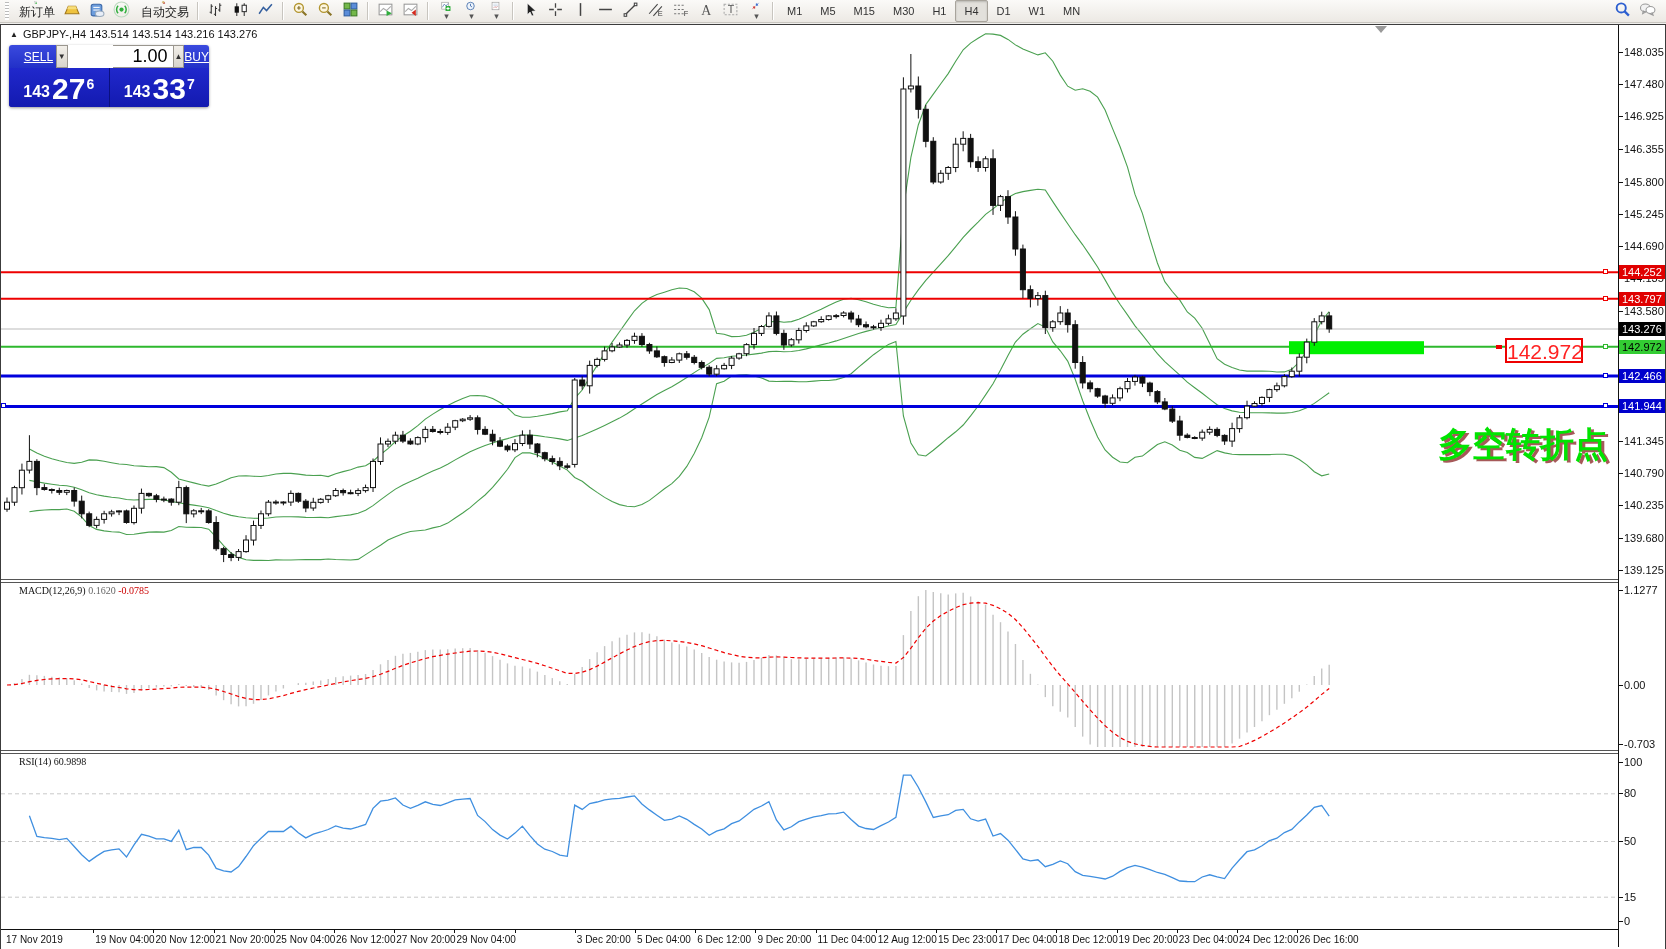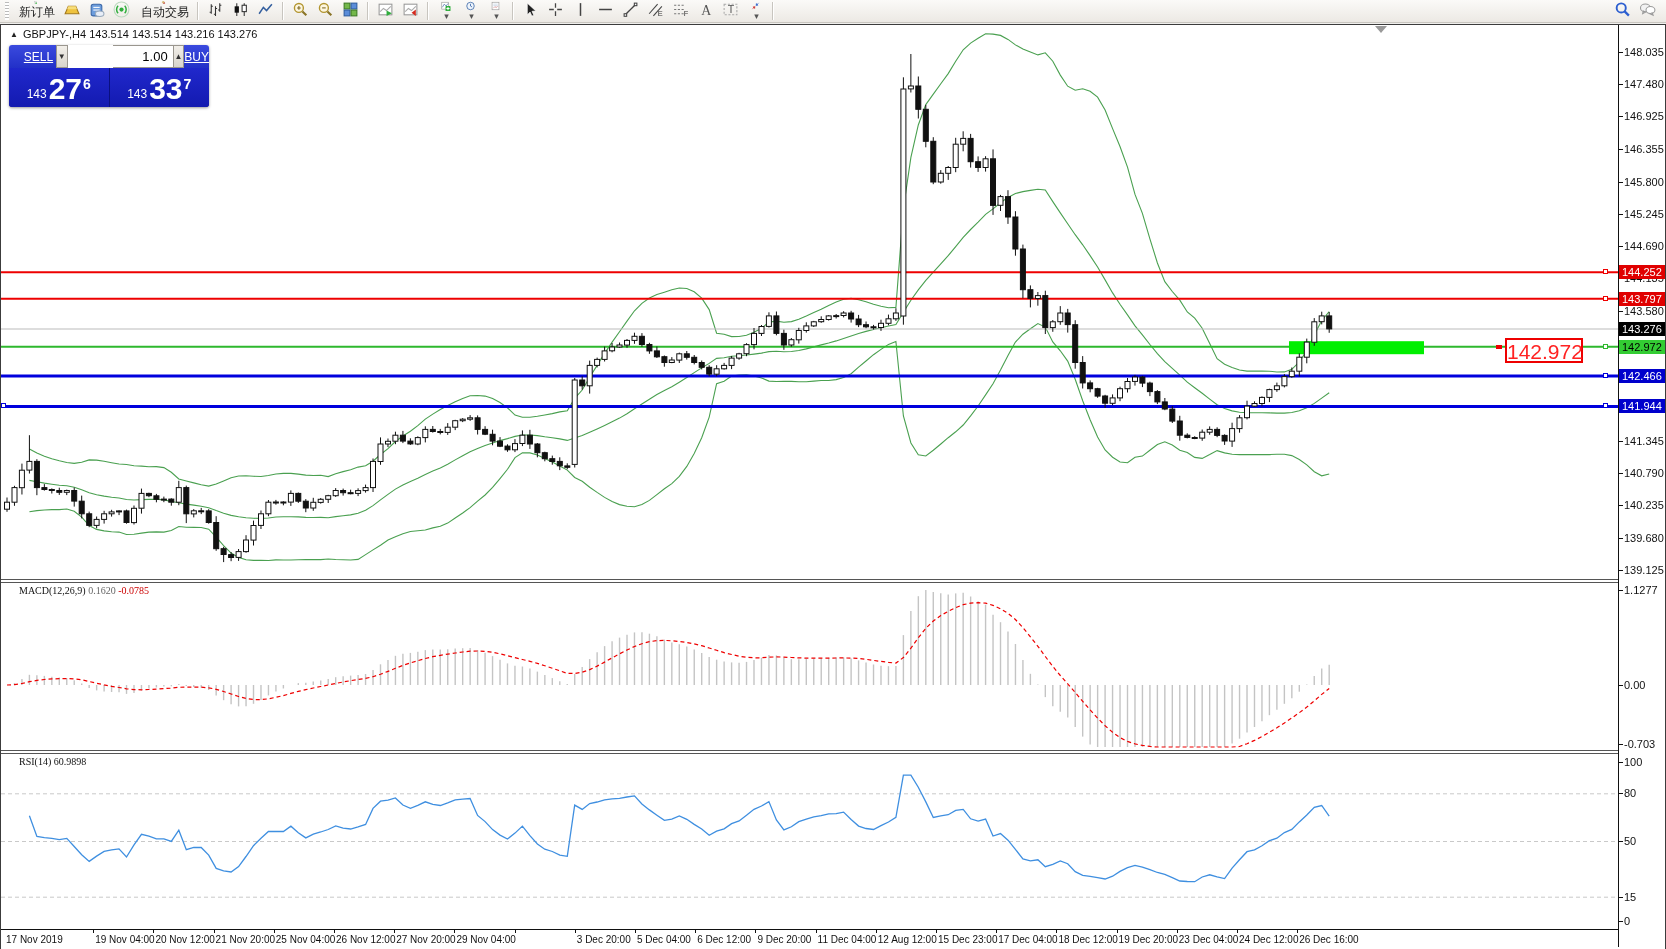--- a/index.html
+++ b/index.html
@@ -249,6 +249,17 @@
         <span class="caret">▾</span>
       </div>
       <div class="tb-sep"></div>
+      <div style="display: flex;">
+        <div class="tf-btn">M1</div>
+        <div class="tf-btn">M5</div>
+        <div class="tf-btn">M15</div>
+        <div class="tf-btn">M30</div>
+        <div class="tf-btn">H1</div>
+        <div class="tf-btn active">H4</div>
+        <div class="tf-btn">D1</div>
+        <div class="tf-btn">W1</div>
+        <div class="tf-btn">MN</div>
+      </div>
       <div id="tb-right">
         <div class="tb-btn">
           <svg class="icon16" viewBox="0 0 16 16">

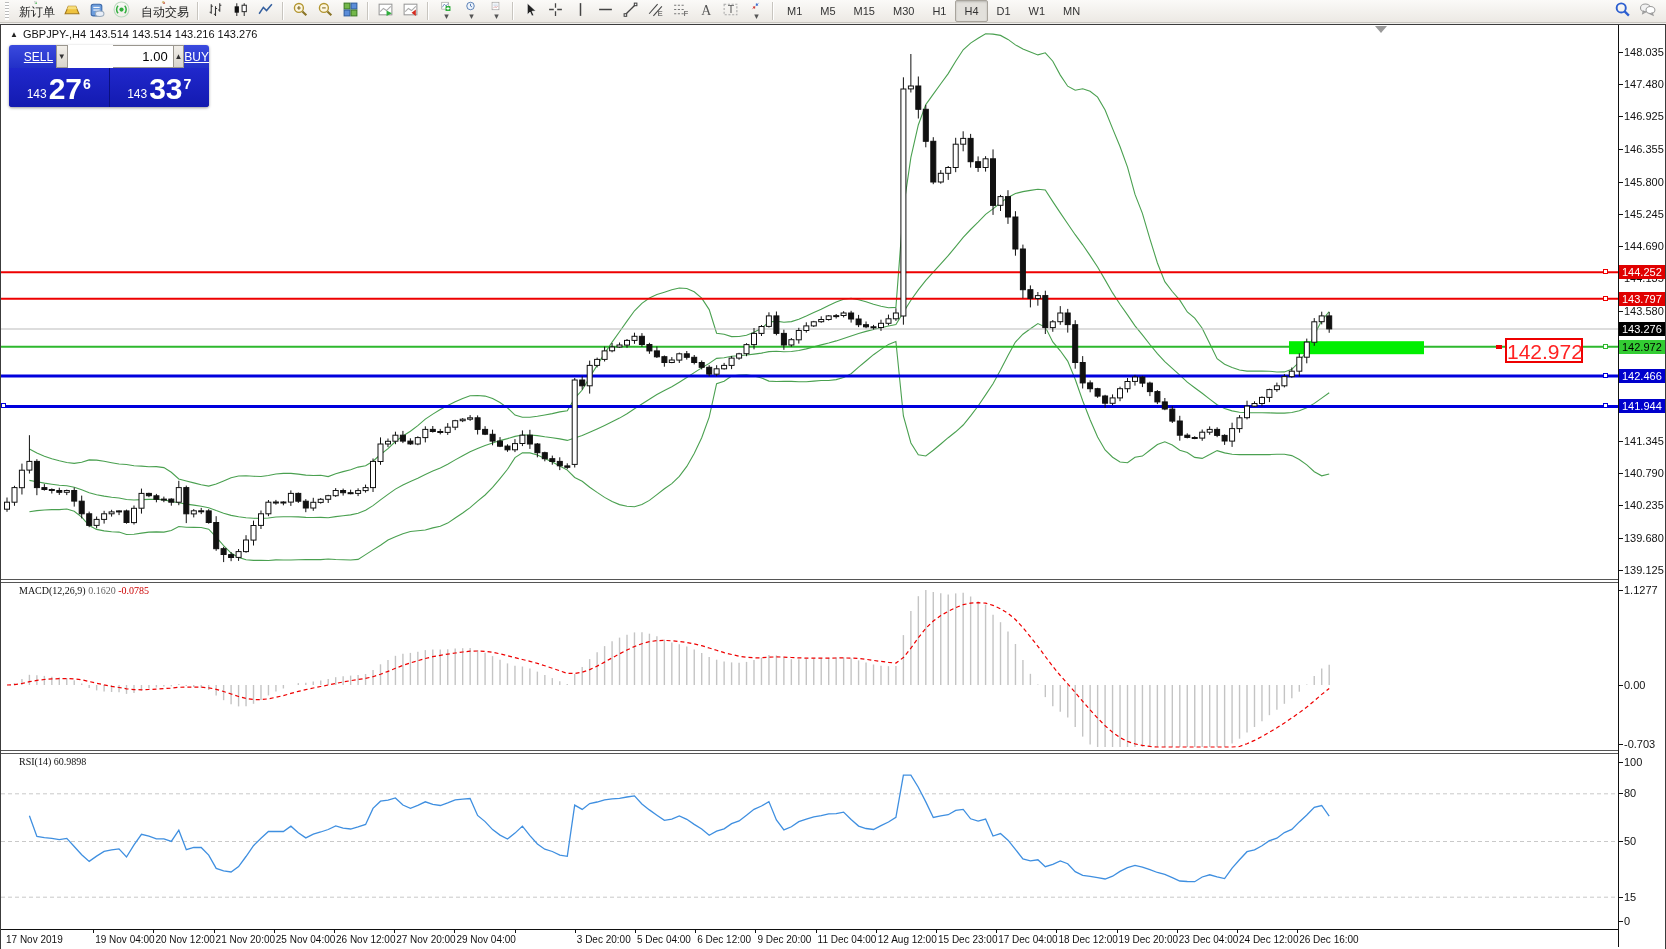--- a/index.html
+++ b/index.html
@@ -37,7 +37,7 @@
   .spin{width:17px;background:linear-gradient(#f2efe9,#d8d4cc);border:1px solid #9a968e;box-sizing:border-box;
         display:flex;align-items:center;justify-content:center;font-size:8px;color:#333;}
   #tp-vol{width:60px;border:1px solid #9a968e;border-left:none;border-right:none;box-sizing:border-box;
-          font-size:13px;text-align:right;padding:0 5px 0 0;outline:none;margin-left:45px;}
+          font-size:18px;text-align:right;padding:0 5px 0 0;outline:none;margin-left:45px;}
   #tp-prices{display:flex;height:39px;background:#0a1080;}
   .tp-price{background:linear-gradient(#2028cc,#131ab0);color:#fff;flex:1;display:flex;align-items:flex-end;justify-content:center;padding-bottom:3px;}
   .tp-price.left{margin-right:1px;}

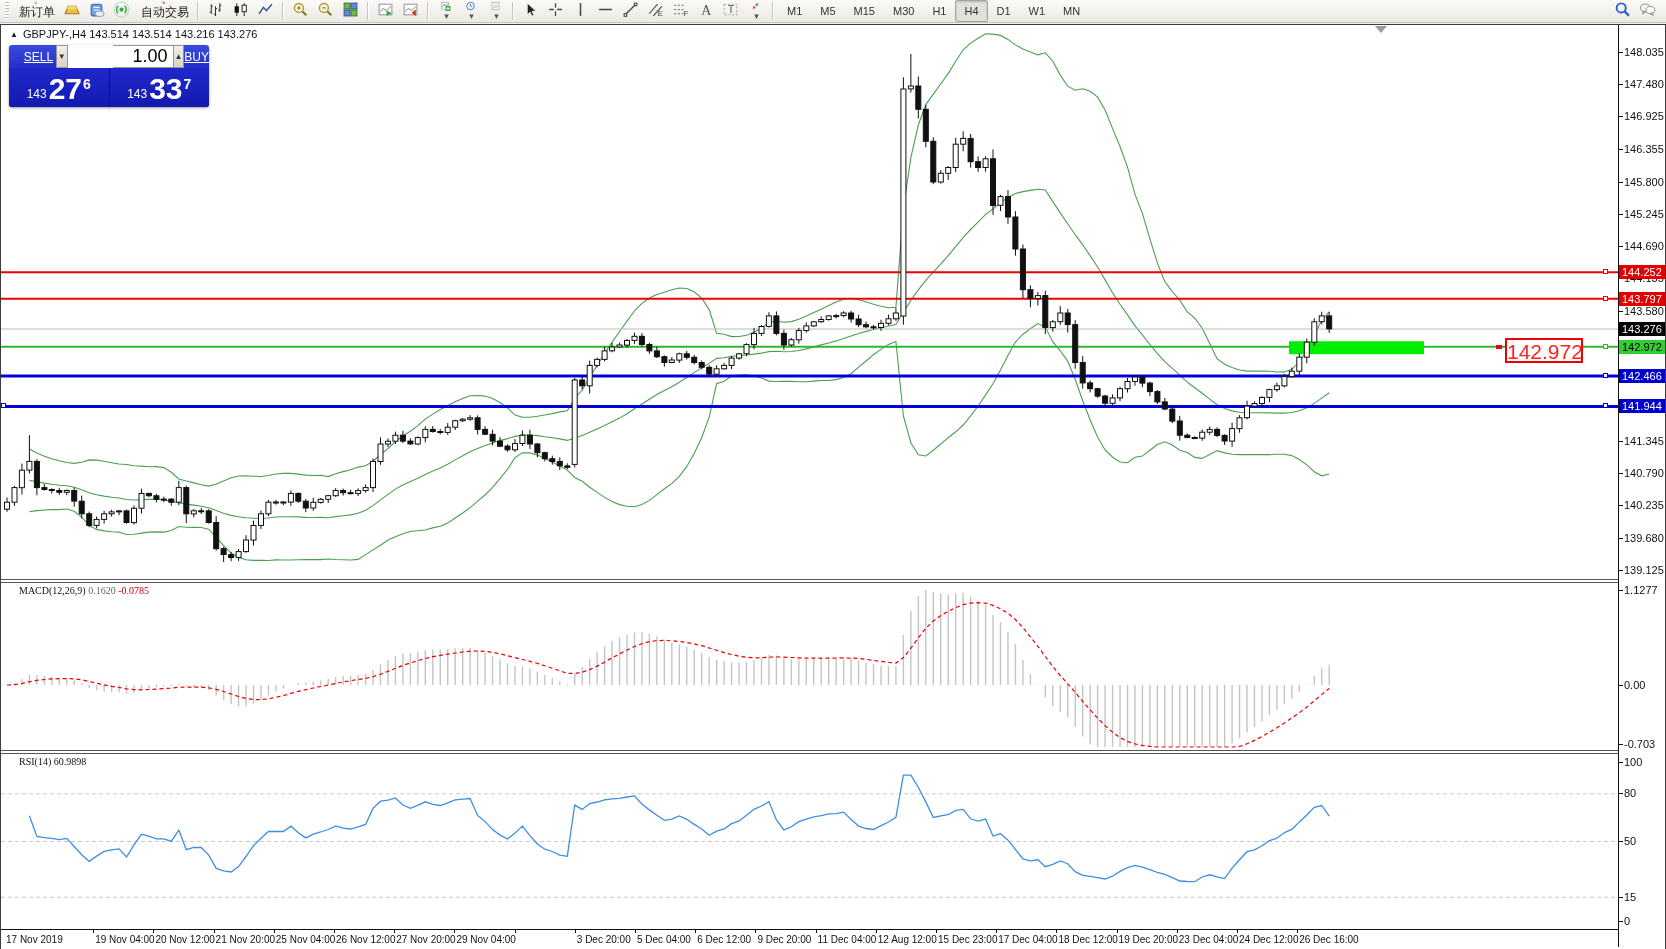--- a/index.html
+++ b/index.html
@@ -41,7 +41,7 @@
   #tp-prices{display:flex;height:39px;background:#0a1080;}
   .tp-price{background:linear-gradient(#2028cc,#131ab0);color:#fff;flex:1;display:flex;align-items:flex-end;justify-content:center;padding-bottom:3px;}
   .tp-price.left{margin-right:1px;}
-  .tp-sm{font-size:12px;font-weight:normal;margin:0 2px 3px 0;}
+  .tp-sm{font-size:16px;font-weight:bold;margin:0 2px 3px 0;}
   .tp-big{font-size:30px;font-weight:bold;line-height:30px;}
   .tp-sup{font-size:14px;font-weight:bold;margin:0 0 12px 1px;}
   

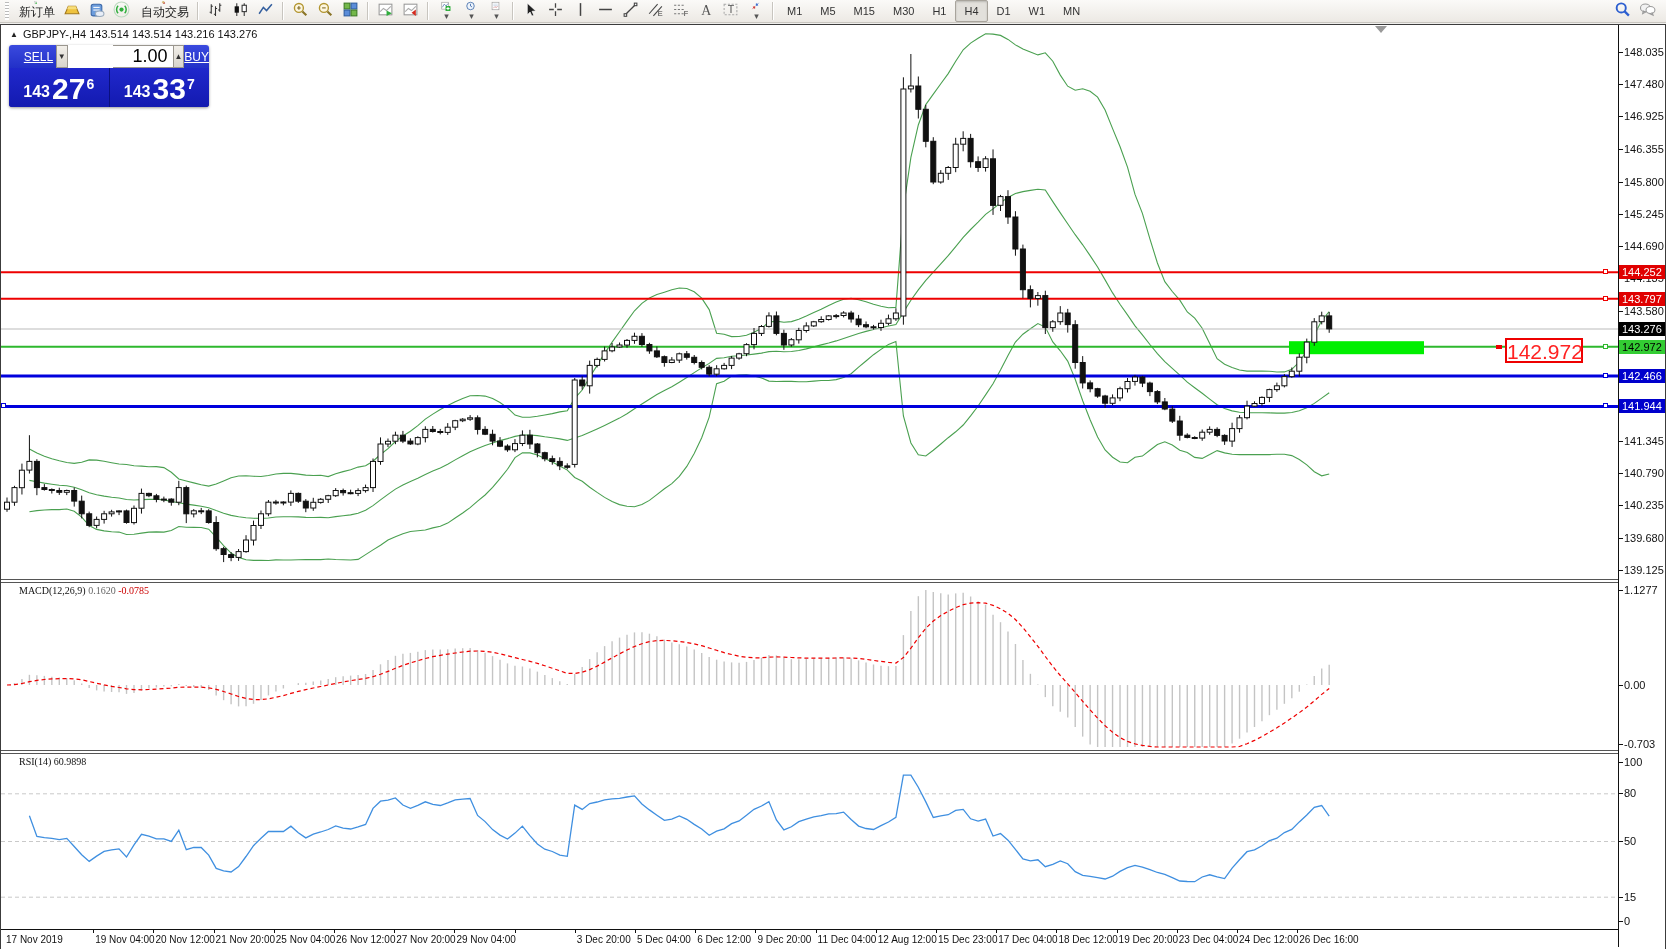--- a/index.html
+++ b/index.html
@@ -1238,6 +1238,7 @@
 
     <div id="shiftmark"></div>
     <div id="pricebox">142.972</div>
+    <div id="cntext">多空转折点</div>
 
     <div id="axiscol">
         <div class="ytick" style="top: 20.5px;">148.035</div>

